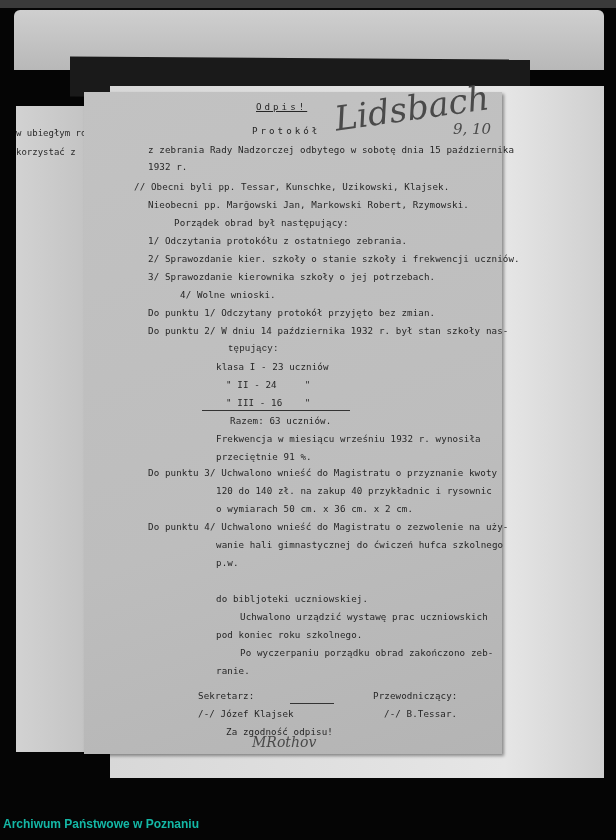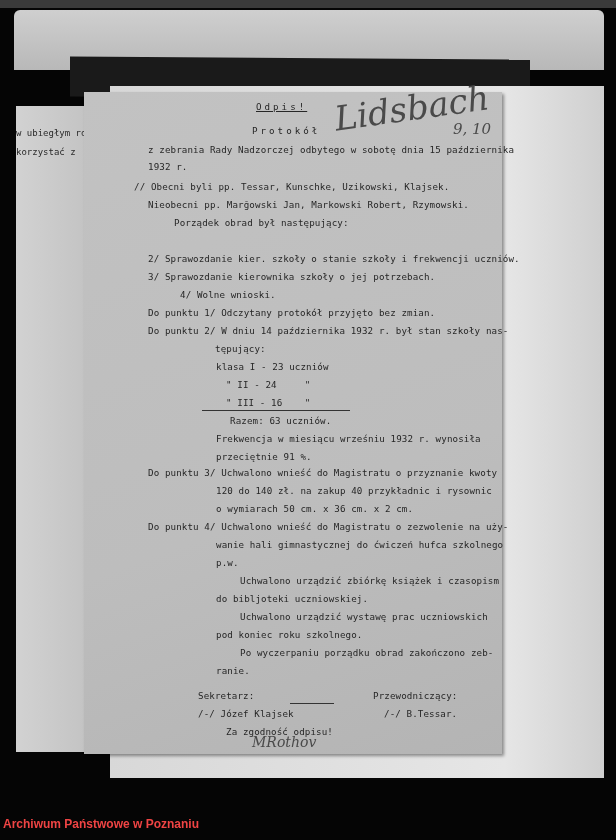--- a/index.html
+++ b/index.html
@@ -51,6 +51,7 @@
   <span class="line" style="left:64px;top:107px;">Nieobecni pp. Marğowski Jan, Markowski Robert, Rzymowski.</span>
   <span class="line" style="left:50px;top:89px;">// Obecni byli pp. Tessar, Kunschke, Uzikowski, Klajsek.</span>
   <span class="line" style="left:64px;top:125px;padding-left:26px;">Porządek obrad był następujący:</span>
+  <span class="line" style="left:64px;top:143px;">1/ Odczytania protokółu z ostatniego zebrania.</span>
   <span class="line" style="left:64px;top:161px;">2/ Sprawozdanie kier. szkoły o stanie szkoły i frekwencji uczniów.</span>
   <span class="line" style="left:64px;top:179px;">3/ Sprawozdanie kierownika szkoły o jej potrzebach.</span>
   <span class="line" style="left:64px;top:197px;margin-left:32px;">4/ Wolne wnioski.</span>

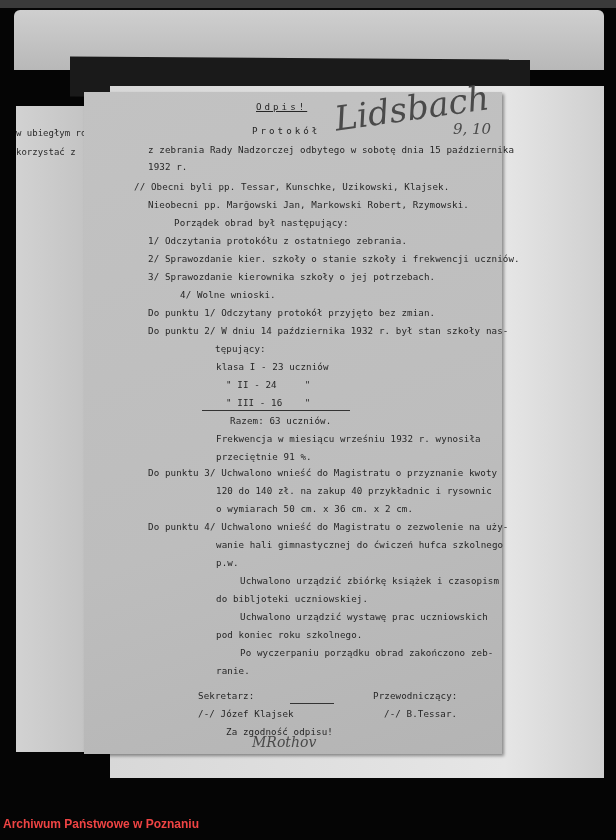--- a/index.html
+++ b/index.html
@@ -57,7 +57,7 @@
   <span class="line" style="left:64px;top:197px;margin-left:32px;">4/ Wolne wnioski.</span>
   <span class="line" style="left:64px;top:215px;">Do punktu 1/ Odczytany protokół przyjęto bez zmian.</span>
   <span class="line" style="left:64px;top:233px;">Do punktu 2/ W dniu 14 października 1932 r. był stan szkoły nas-</span>
-  <span class="line" style="left:131px;top:251px;">tępujący:</span>
+  <span class="line" style="left:144px;top:251px;font-family:Liberation Mono, monospace;">tępujący:</span>
   <span class="line" style="left:132px;top:269px;">klasa I - 23 uczniów</span>
   <span class="line" style="left:142px;top:287px;white-space:pre;">" II - 24     "</span>
   <span class="line" style="left:142px;top:305px;white-space:pre;">" III - 16    "</span>

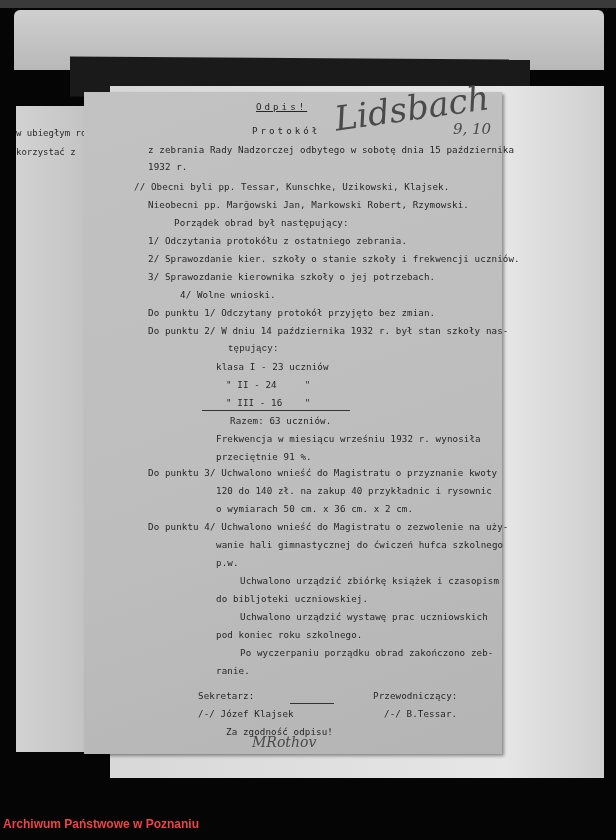--- a/index.html
+++ b/index.html
@@ -71,7 +71,6 @@
   <span class="line" style="left:64px;top:429px;">Do punktu 4/ Uchwalono wnieść do Magistratu o zezwolenie na uży-</span>
   <span class="line" style="left:132px;top:447px;">wanie hali gimnastycznej do ćwiczeń hufca szkolnego</span>
   <span class="line" style="left:132px;top:465px;">p.w.</span>
-  <span class="line" style="left:156px;top:483px;">Uchwalono urządzić zbiórkę książek i czasopism</span>
   <span class="line" style="left:132px;top:501px;">do bibljoteki uczniowskiej.</span>
   <span class="line" style="left:156px;top:519px;">Uchwalono urządzić wystawę prac uczniowskich</span>
   <span class="line" style="left:132px;top:537px;">pod koniec roku szkolnego.</span>

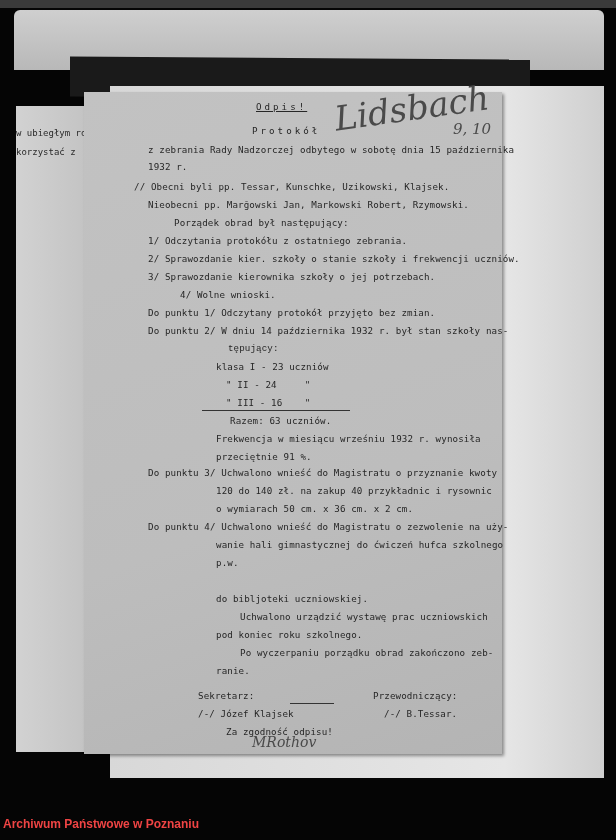--- a/index.html
+++ b/index.html
@@ -25,7 +25,7 @@
     .hand { position:absolute; font-family:"DejaVu Serif", serif; font-style:italic; color:#4a4a4a; }
     .rule { position:absolute; height:1px; background:#333; }
     .footer { position:absolute; left:3px; top:817px; font-family:"Liberation Sans", sans-serif;
-      font-size:12px; font-weight:bold; color:#ef4444; }
+      font-size:12px; font-weight:bold; color:#14b8a6; }
   </style>
 </head>
 <body>

